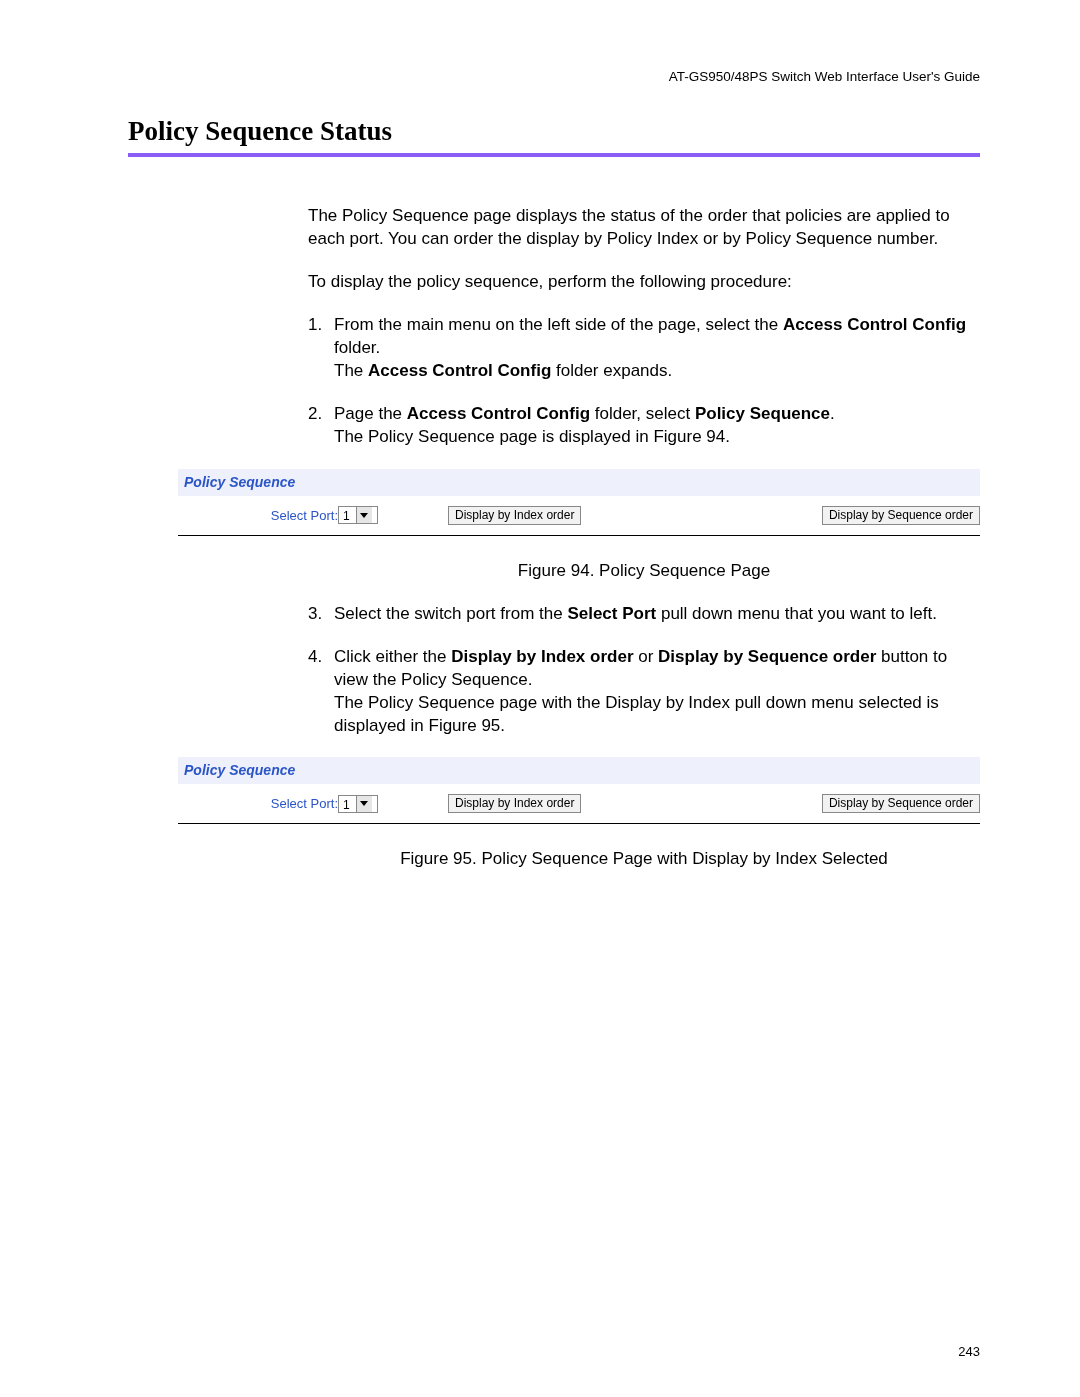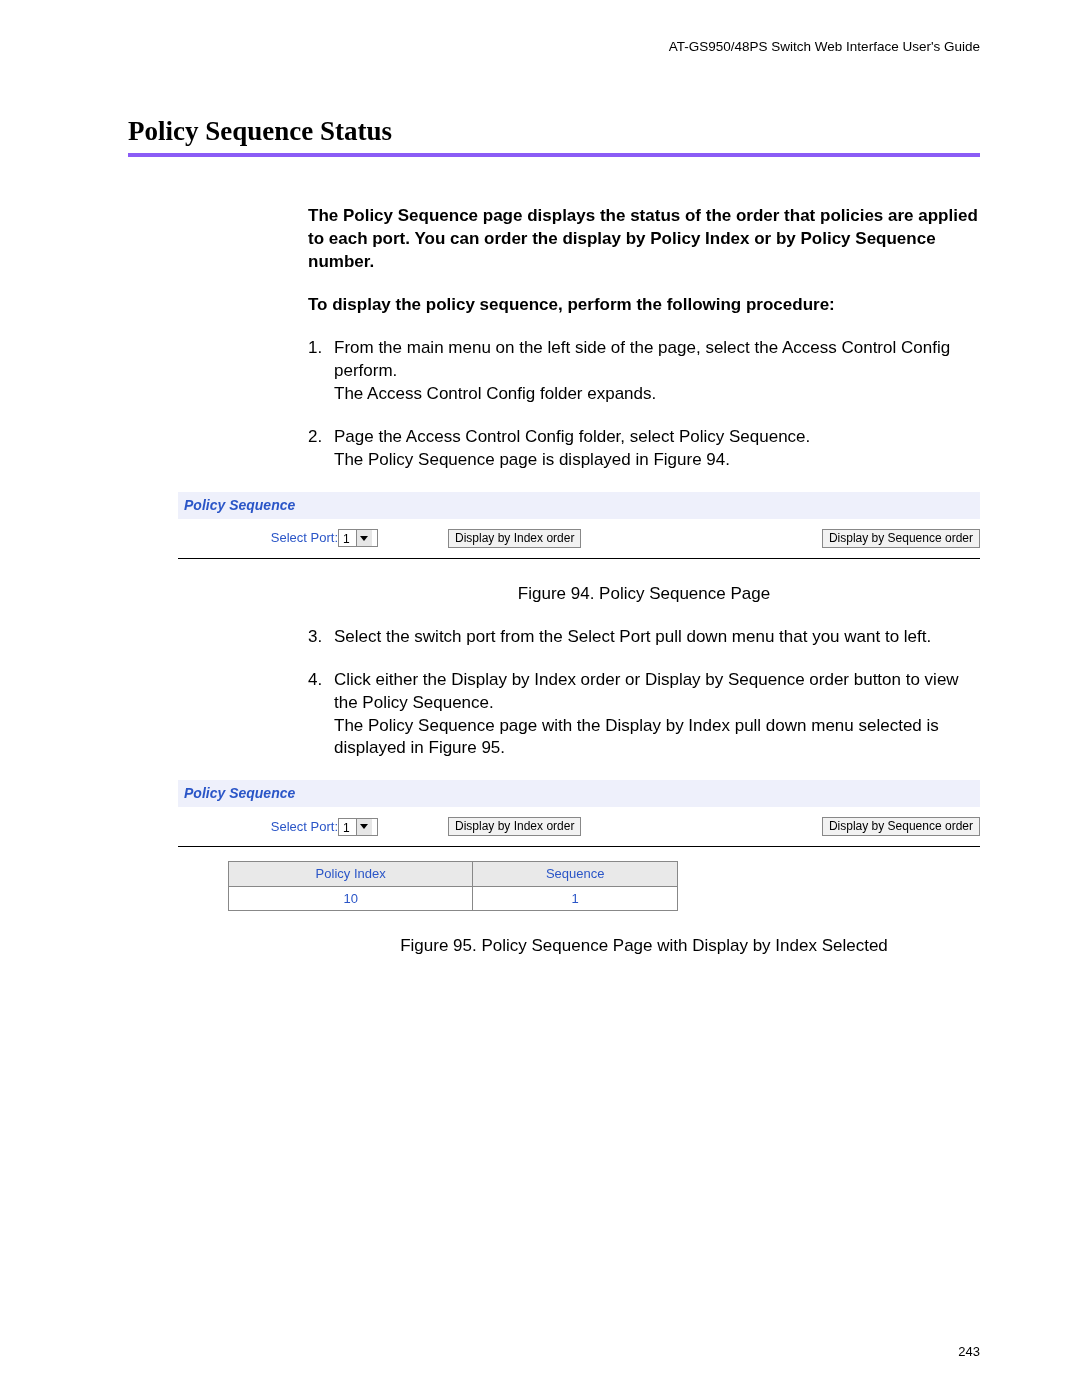--- a/index.html
+++ b/index.html
@@ -16,7 +16,7 @@
     }
     .page-header-right {
       position: absolute;
-      top: 38px;
+      top: 68px;
       right: 100px;
       font-size: 13.5px;
     }

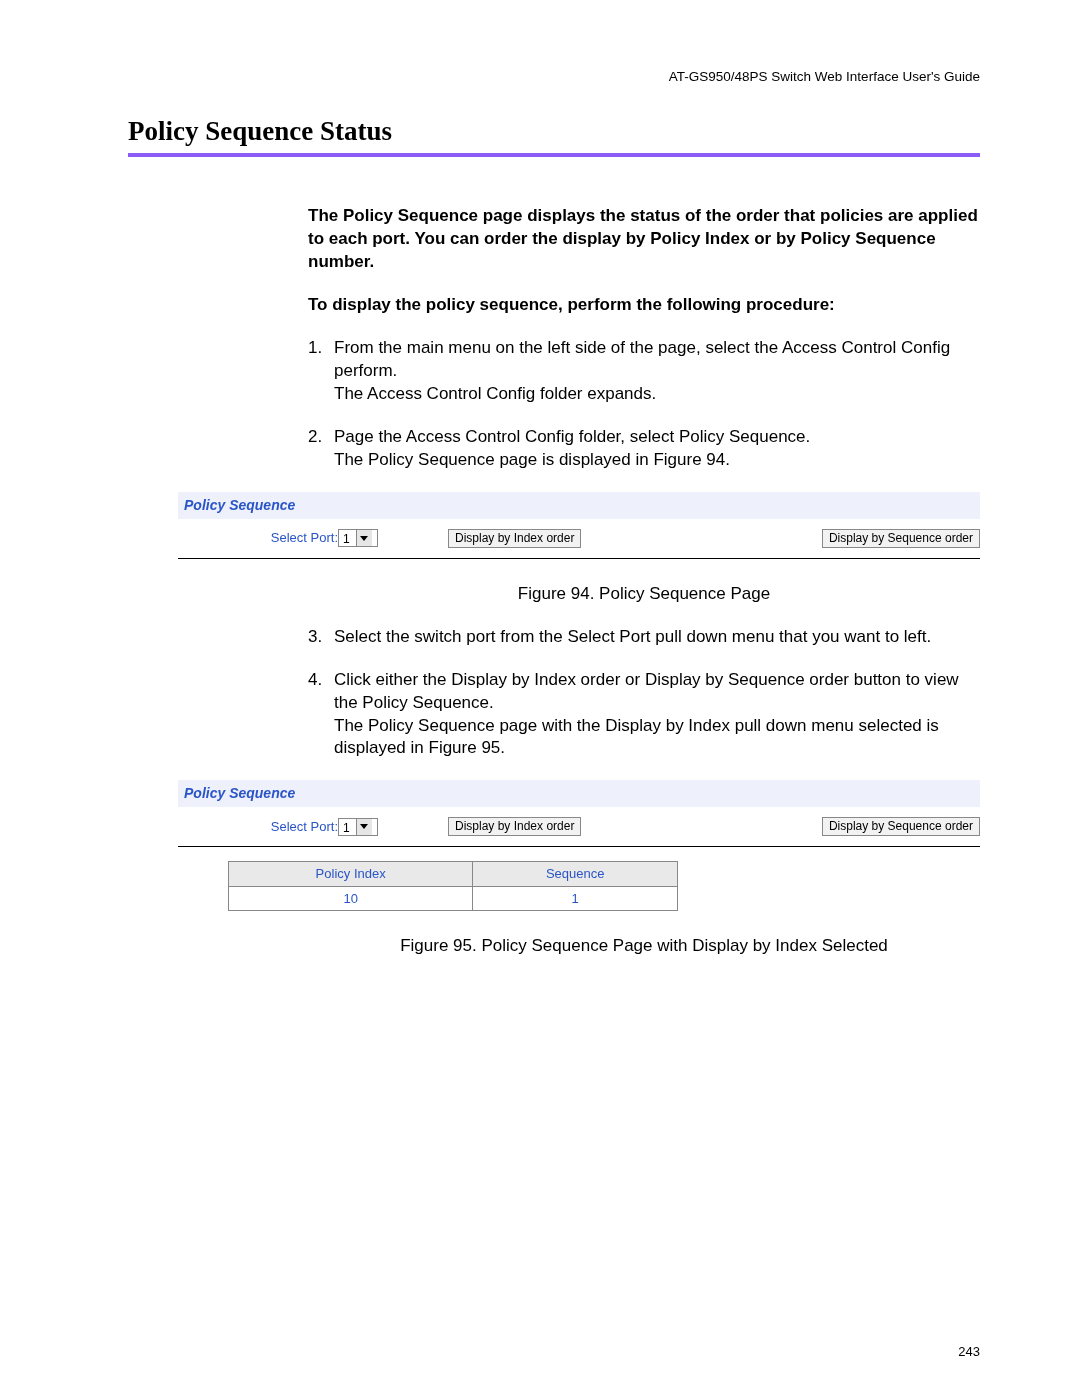--- a/index.html
+++ b/index.html
@@ -37,7 +37,7 @@
     .body-col {
       margin-left: 180px;
     }
-    .para { margin-bottom: 20px; font-weight: bold; }
+    .para { margin-bottom: 20px; }
     ol.steps { list-style: none; padding-left: 0; }
     ol.steps > li { position: relative; padding-left: 26px; margin-bottom: 20px; }
     ol.steps > li .num { position: absolute; left: 0; top: 0; }

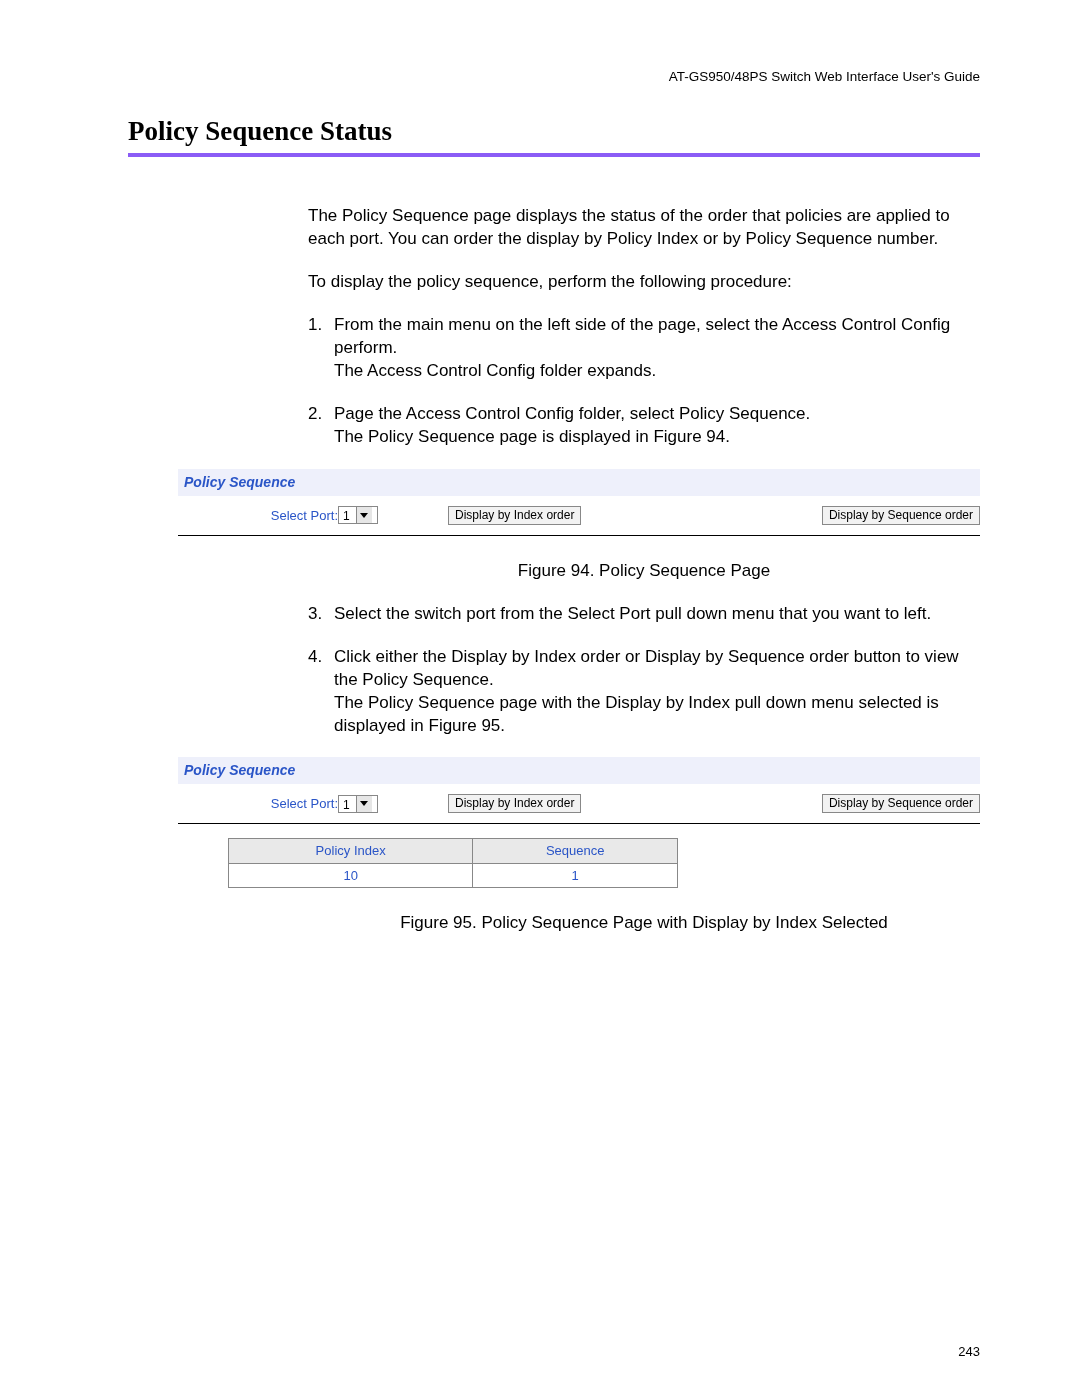--- a/index.html
+++ b/index.html
@@ -133,7 +133,7 @@
       right: 100px;
       font-size: 13px;
     }
-    b { font-weight: normal; }
+    b { font-weight: bold; }
   </style>
 </head>
 <body>

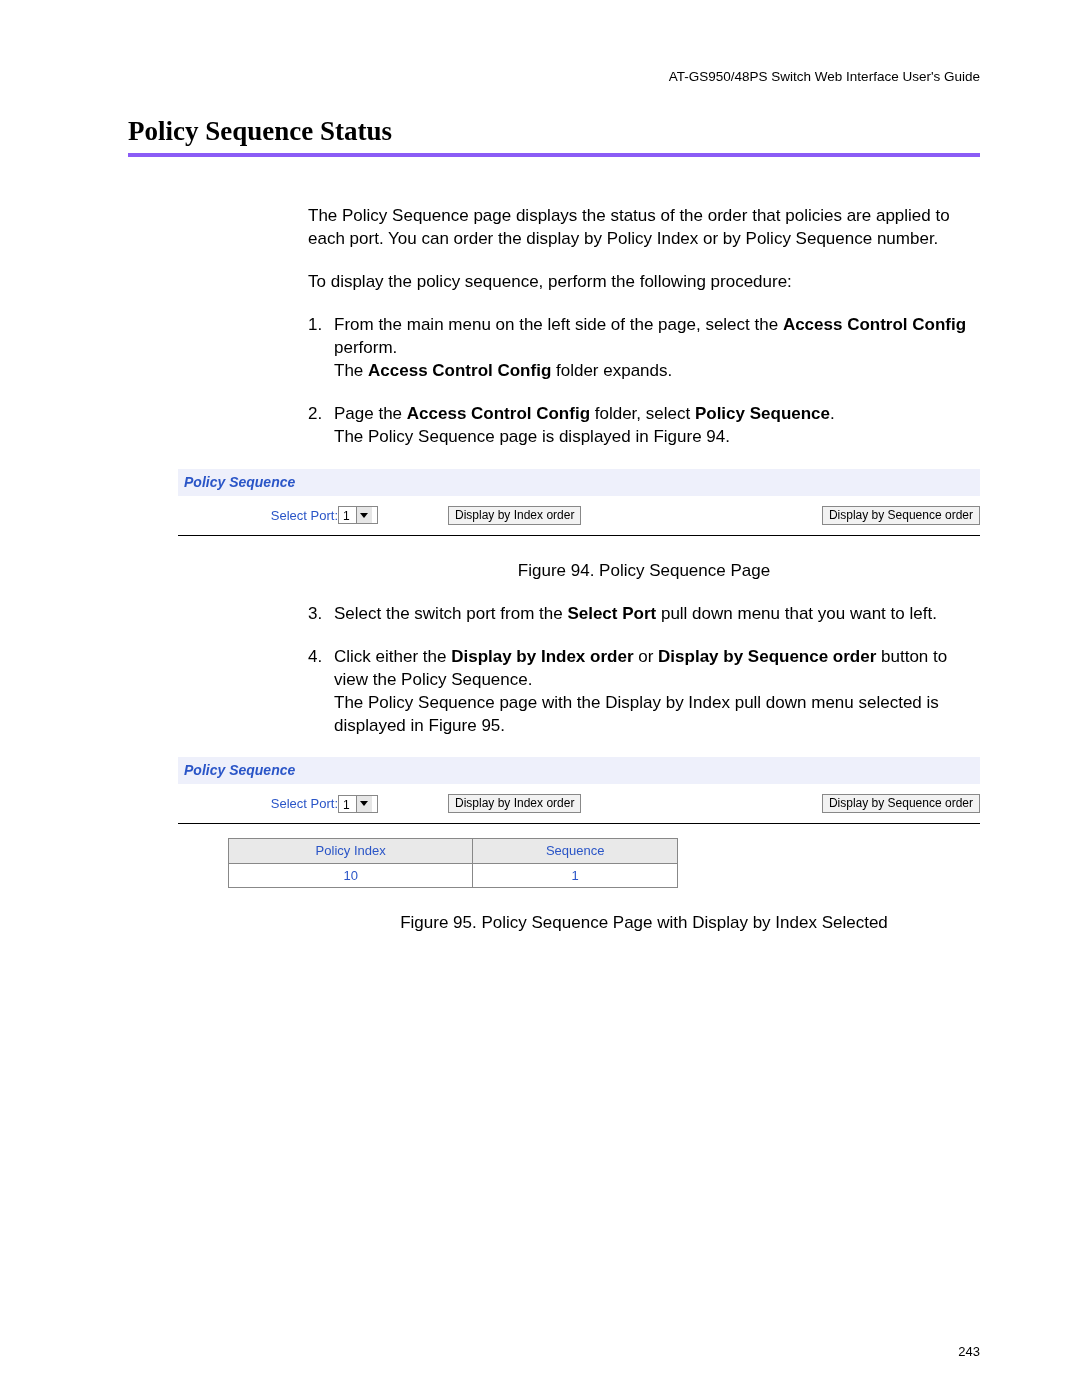--- a/index.html
+++ b/index.html
@@ -152,7 +152,7 @@
       <li>
         <span class="num">1.</span>
         <span>
-          <span>From the main menu on the left side of the page, select the </span><b>Access Control Config</b><span> perform.</span><br>
+          <span>From the main menu on the left side of the page, select the </span><b>Access Control Config</b><span> folder.</span><br>
           <span>The </span><b>Access Control Config</b><span> folder expands.</span>
         </span>
       </li>

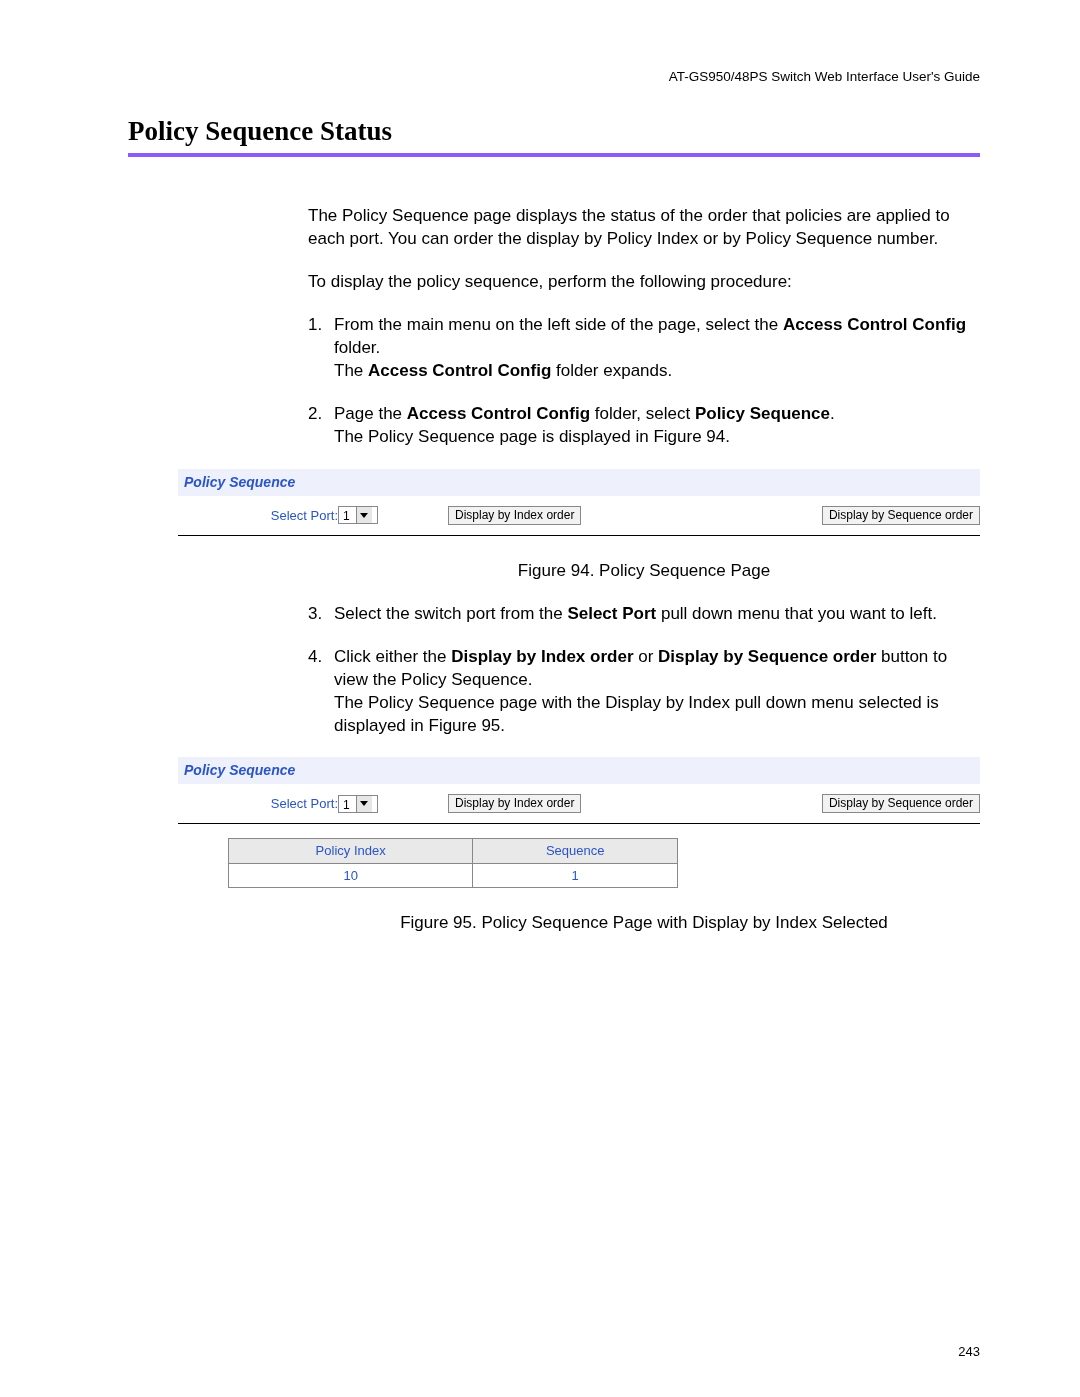--- a/index.html
+++ b/index.html
@@ -214,18 +214,6 @@
       <span class="spacer-grow"></span>
       <span class="btn">Display by Sequence order</span>
     </div>
-    <table class="data-table">
-      <tbody>
-          <tr>
-        <th>Policy Index</th>
-        <th>Sequence</th>
-      </tr>
-      <tr>
-        <td>10</td>
-        <td>1</td>
-      </tr>
-    </tbody>
-      </table>
   </div>
 
   <p class="fig-caption">Figure 95. Policy Sequence Page with Display by Index Selected</p>

